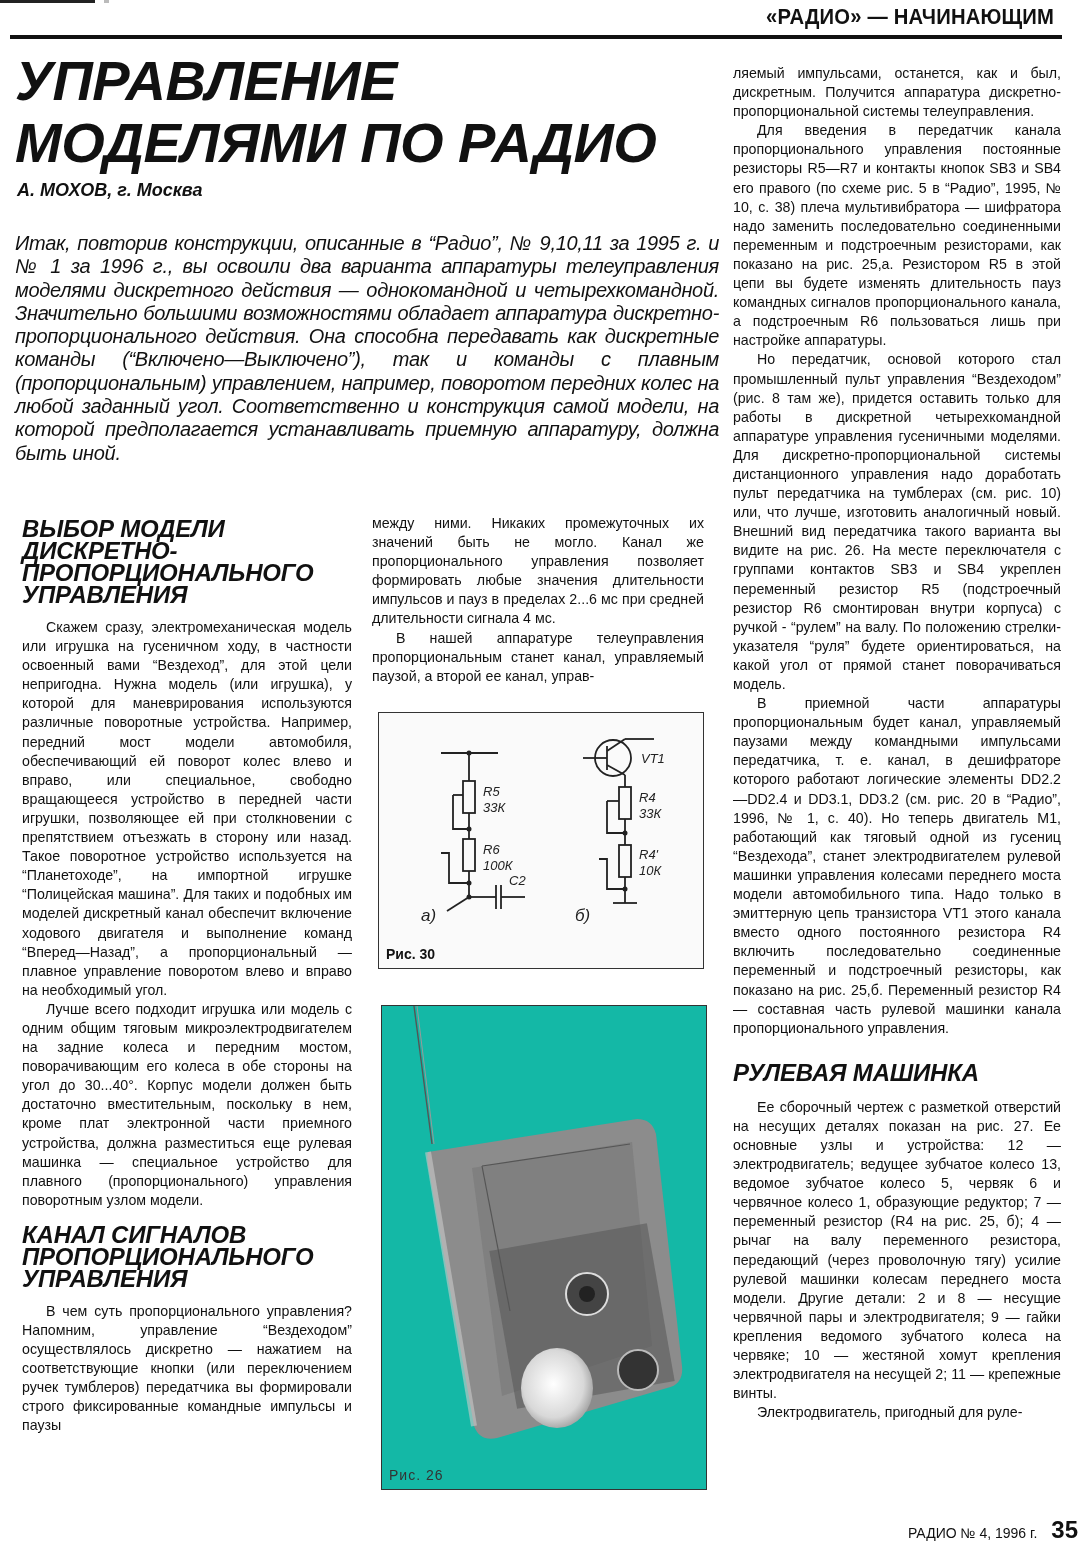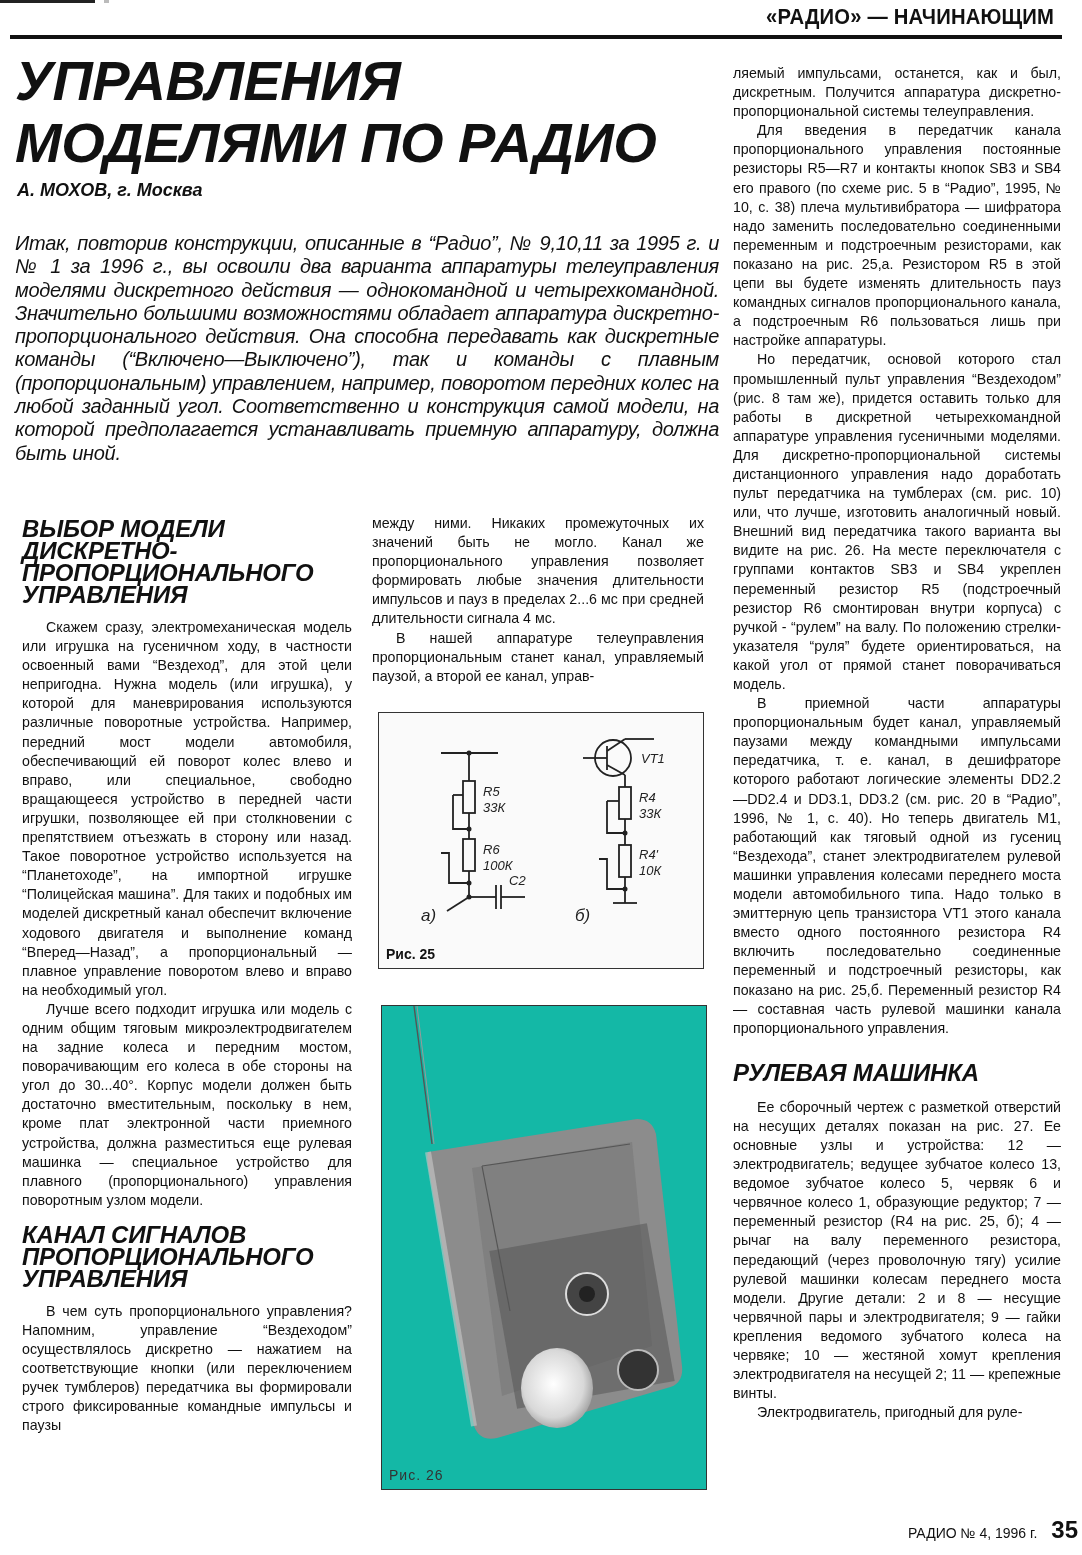--- a/index.html
+++ b/index.html
@@ -48,7 +48,7 @@
 <div class="header-rule"></div>
 
 <h1 class="title">
-  <span>УПРАВЛЕНИЯ</span><br>
+  <span>УПРАВЛЕНИЕ</span><br>
   <span>МОДЕЛЯМИ ПО РАДИО</span>
 </h1>
 

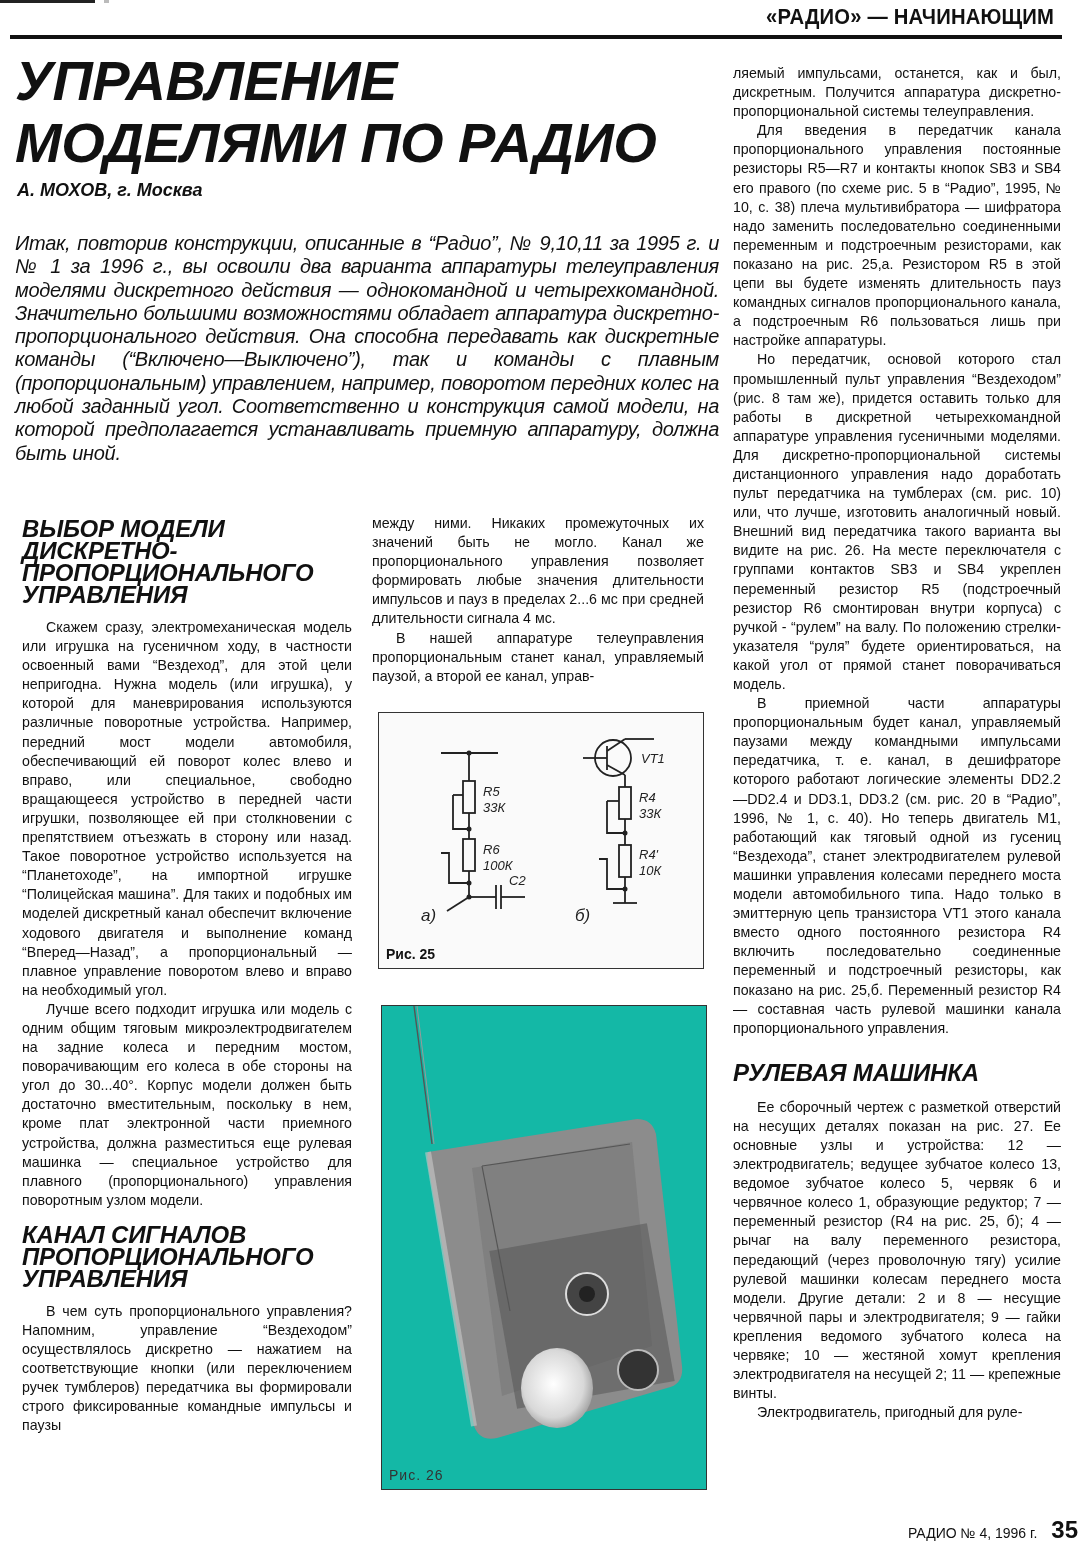--- a/index.html
+++ b/index.html
@@ -129,7 +129,7 @@
       <text x="196" y="208" font-size="17">б)</text>
     </g>
   </svg>
-  <div class="fig-caption">Рис. 25</div>
+  <div class="fig-caption">Рис. 30</div>
 </div>
 
 <div class="fig26">

